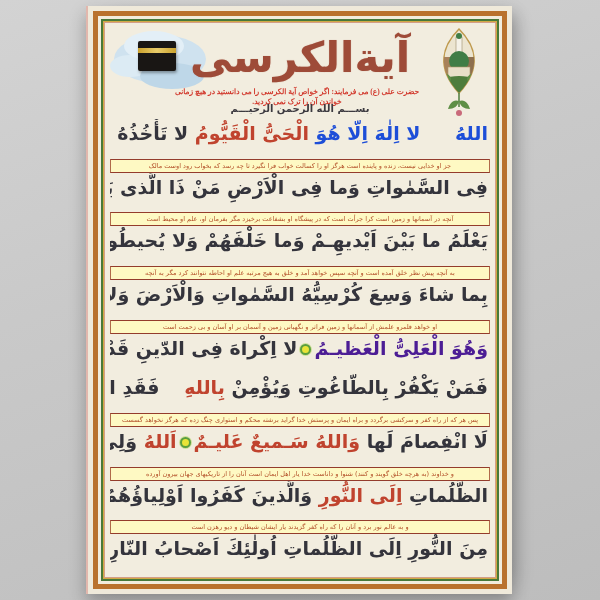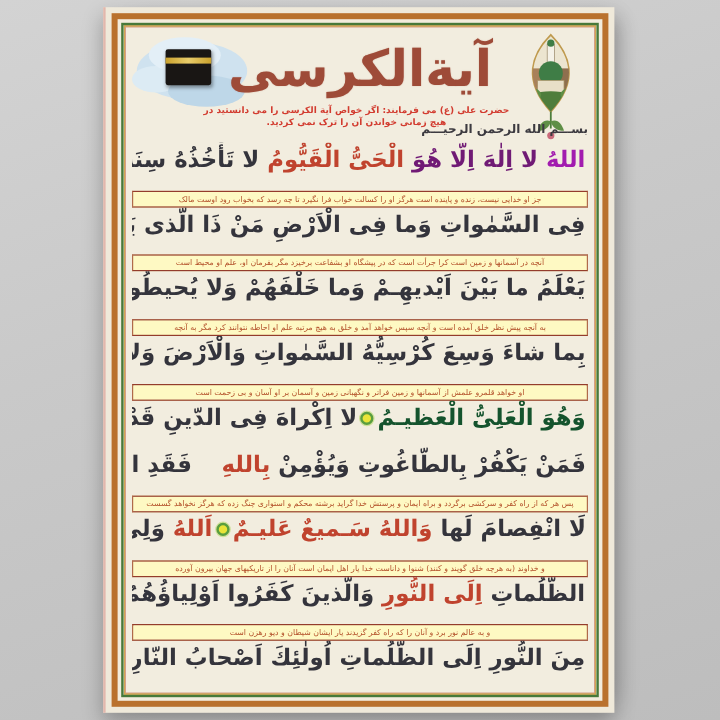--- a/index.html
+++ b/index.html
@@ -55,7 +55,7 @@
   .hadith {
     position:absolute; left:58px; right:64px; top:60px;
     font-size:7.5px; font-weight:bold; color:#d23b2f;
-    text-align:center; direction:rtl; line-height:1.3;
+    text-align:center; direction:rtl; line-height:1.3;font-family:Liberation Serif, serif;
   }
   .bismillah {
     position:absolute; left:0; right:0; top:76px;

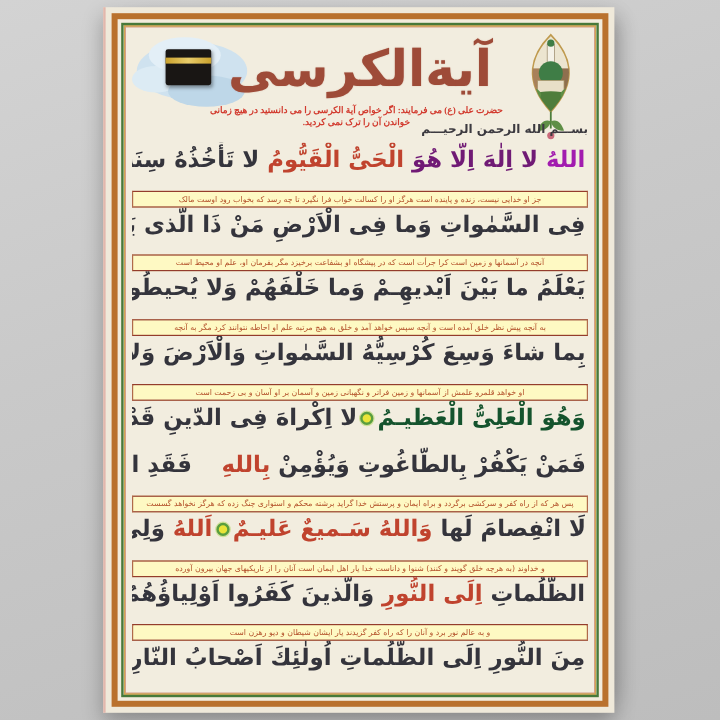--- a/index.html
+++ b/index.html
@@ -59,7 +59,7 @@
   }
   .bismillah {
     position:absolute; left:0; right:0; top:76px;
-    font-size:10px; color:#3c3a40; direction:rtl;
+    font-size:10px; color:#3c3a40; text-align:center; direction:rtl;
     font-weight:bold; letter-spacing:-0.5px;
   }
   

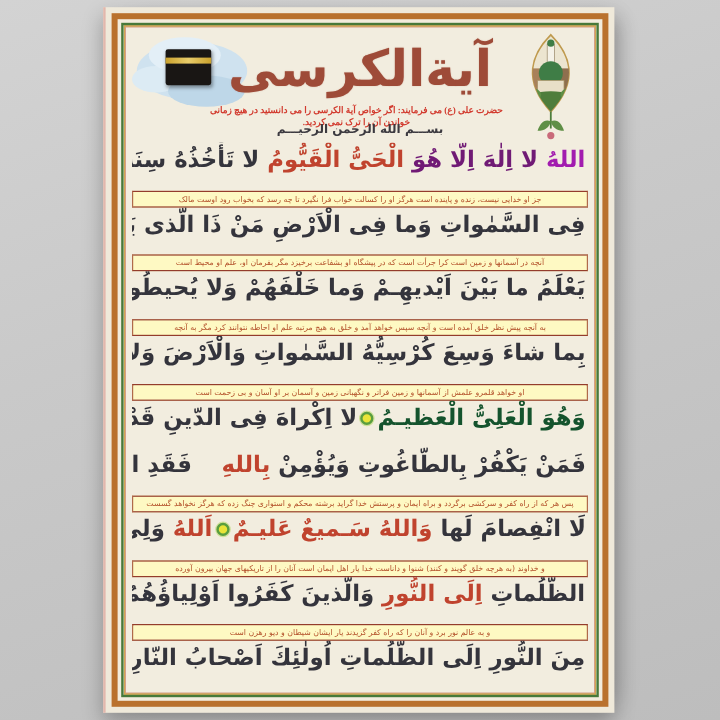--- a/index.html
+++ b/index.html
@@ -144,7 +144,7 @@
 
       <div class="lines">
           <div class="row">
-            <div class="big" dir="rtl"><span style="color: #a21caf;">اللهُ </span><span style="color: #701a75;">لا اِلٰهَ اِلّا هُوَ </span><span style="color: rgb(192, 67, 46); margin-top: 28px;">الْحَیُّ الْقَیُّومُ </span><span style="color: rgb(52, 52, 60);">لا تَأْخُذُهُ سِنَةٌ وَلا نَوْمٌ لَهُ ما</span></div>
+            <div class="big" dir="rtl"><span style="color: #a21caf;">اللهُ </span><span style="color: #1d4ed8;">لا اِلٰهَ اِلّا هُوَ </span><span style="color: rgb(192, 67, 46); margin-top: 28px;">الْحَیُّ الْقَیُّومُ </span><span style="color: rgb(52, 52, 60);">لا تَأْخُذُهُ سِنَةٌ وَلا نَوْمٌ لَهُ ما</span></div>
             <div class="trans" dir="rtl">جز او خدایی نیست، زنده و پاینده است هرگز او را کسالت خواب فرا نگیرد تا چه رسد که بخواب رود اوست مالک</div>
           </div>
           <div class="row">

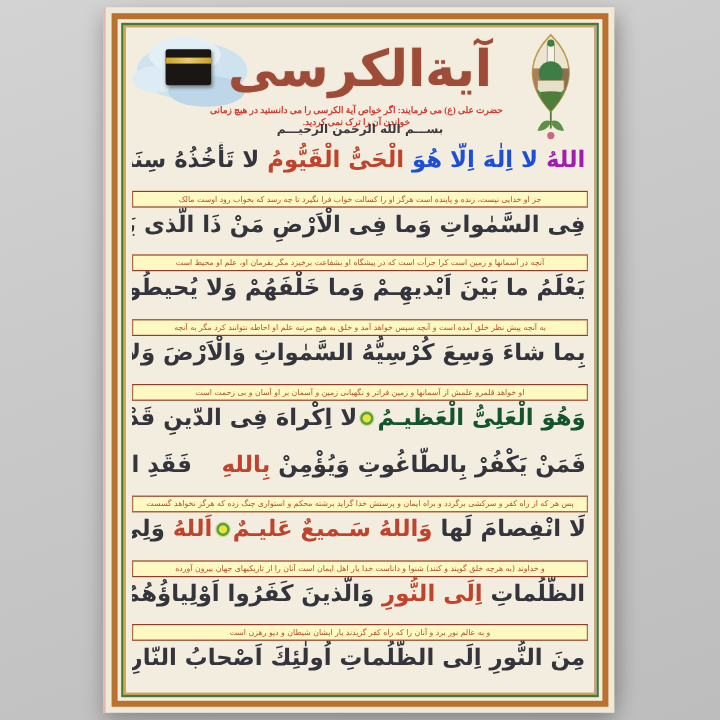--- a/index.html
+++ b/index.html
@@ -144,7 +144,7 @@
 
       <div class="lines">
           <div class="row">
-            <div class="big" dir="rtl"><span style="color: #a21caf;">اللهُ </span><span style="color: #1d4ed8;">لا اِلٰهَ اِلّا هُوَ </span><span style="color: rgb(192, 67, 46); margin-top: 28px;">الْحَیُّ الْقَیُّومُ </span><span style="color: rgb(52, 52, 60);">لا تَأْخُذُهُ سِنَةٌ وَلا نَوْمٌ لَهُ ما</span></div>
+            <div class="big" dir="rtl"><span style="color: #1d4ed8; margin-left: 28px;">اللهُ </span><span style="color: #1d4ed8;">لا اِلٰهَ اِلّا هُوَ </span><span style="color: rgb(192, 67, 46); margin-top: 28px;">الْحَیُّ الْقَیُّومُ </span><span style="color: rgb(52, 52, 60);">لا تَأْخُذُهُ سِنَةٌ وَلا نَوْمٌ لَهُ ما</span></div>
             <div class="trans" dir="rtl">جز او خدایی نیست، زنده و پاینده است هرگز او را کسالت خواب فرا نگیرد تا چه رسد که بخواب رود اوست مالک</div>
           </div>
           <div class="row">

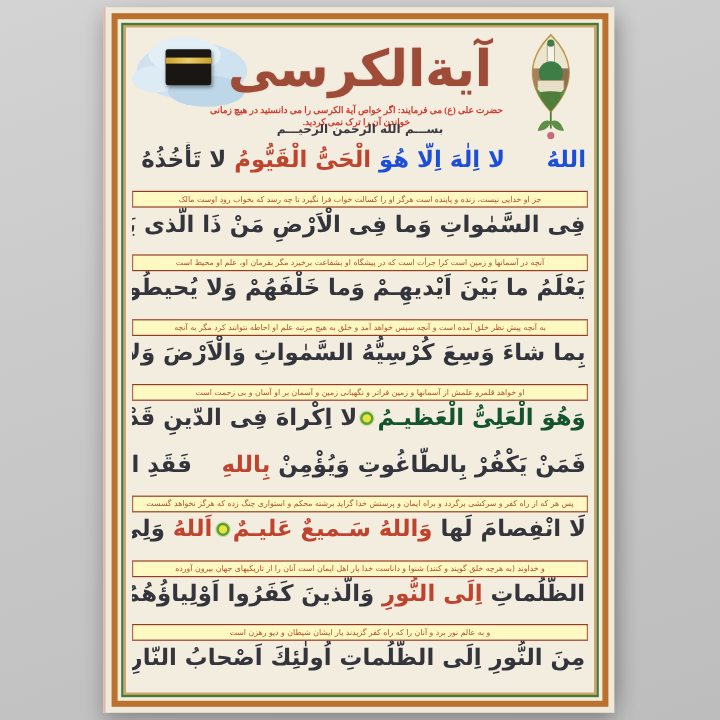--- a/index.html
+++ b/index.html
@@ -160,7 +160,7 @@
             <div class="trans" dir="rtl">او خواهد قلمرو علمش از آسمانها و زمین فراتر و نگهبانی زمین و آسمان بر او آسان و بی زحمت است</div>
           </div>
           <div class="row">
-            <div class="big" dir="rtl"><span style="color: #14532d;">وَهُوَ الْعَلِیُّ الْعَظیـمُ</span><span class="rosette"></span><span style="color: rgb(52, 52, 60);">لا اِکْراهَ فِی الدّینِ قَدْ تَبَیَّنَ الرُّشْـدُ مِنَ الْغَیِّ</span></div>
+            <div class="big" dir="rtl"><span style="color: #4c1d95;">وَهُوَ الْعَلِیُّ الْعَظیـمُ</span><span class="rosette"></span><span style="color: rgb(52, 52, 60);">لا اِکْراهَ فِی الدّینِ قَدْ تَبَیَّنَ الرُّشْـدُ مِنَ الْغَیِّ</span></div>
           </div>
           <div class="row">
             <div class="big" dir="rtl"><span style="color: rgb(52, 52, 60);">فَمَنْ یَکْفُرْ بِالطّاغُوتِ وَیُؤْمِنْ </span><span style="color: rgb(192, 67, 46); margin-left: 18px;">بِاللهِ </span><span style="color: rgb(52, 52, 60);">فَقَدِ اسْتَمْسَـكَ بِالْعُـرْوَةِ الْوُثْقیٰ</span></div>

